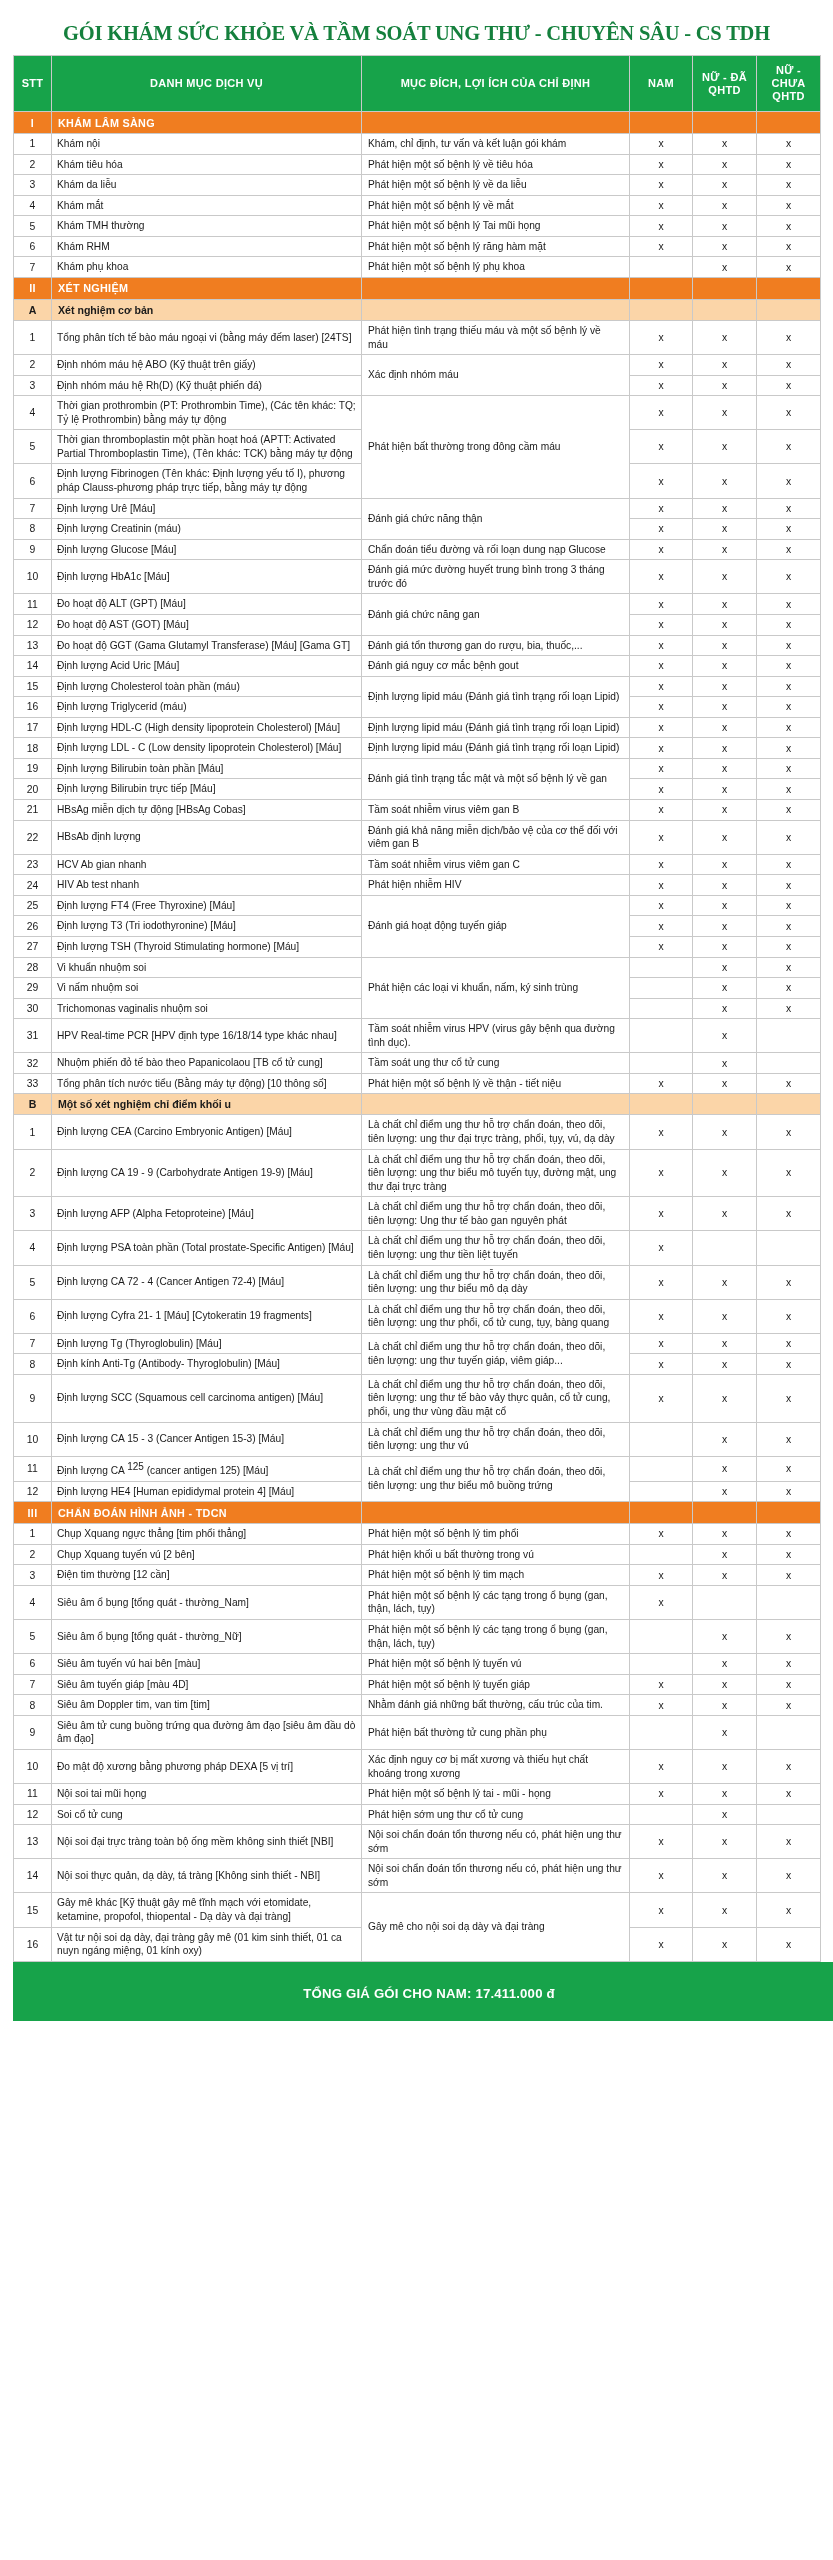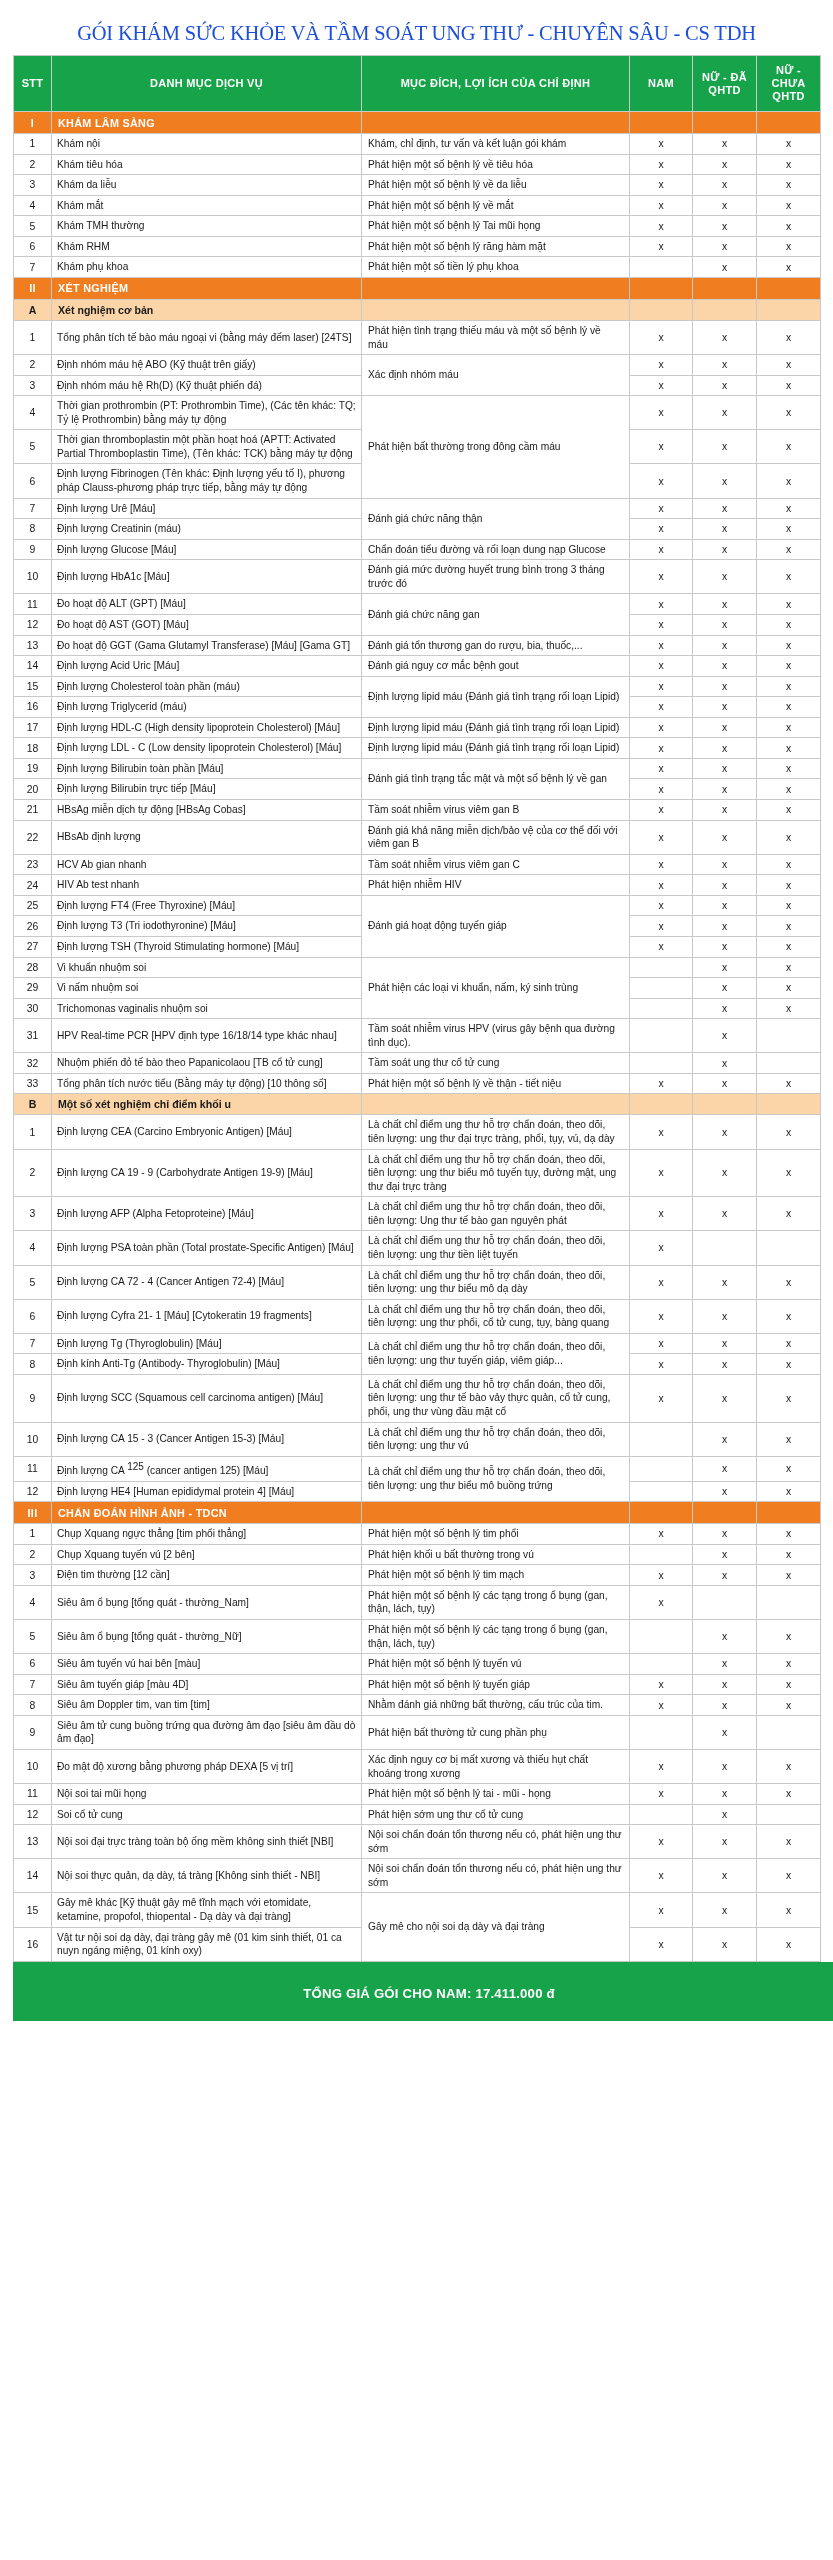--- a/index.html
+++ b/index.html
@@ -19,9 +19,9 @@
   }
   .doc-title {
     text-align: center;
-    color: #1d4ed8;
+    color: #15803d;
     font-family: "Liberation Serif", serif;
-    font-weight: normal;
+    font-weight: bold;
     font-size: 20.5px;
     letter-spacing: -0.2px;
     padding: 22px 0 10px 0;

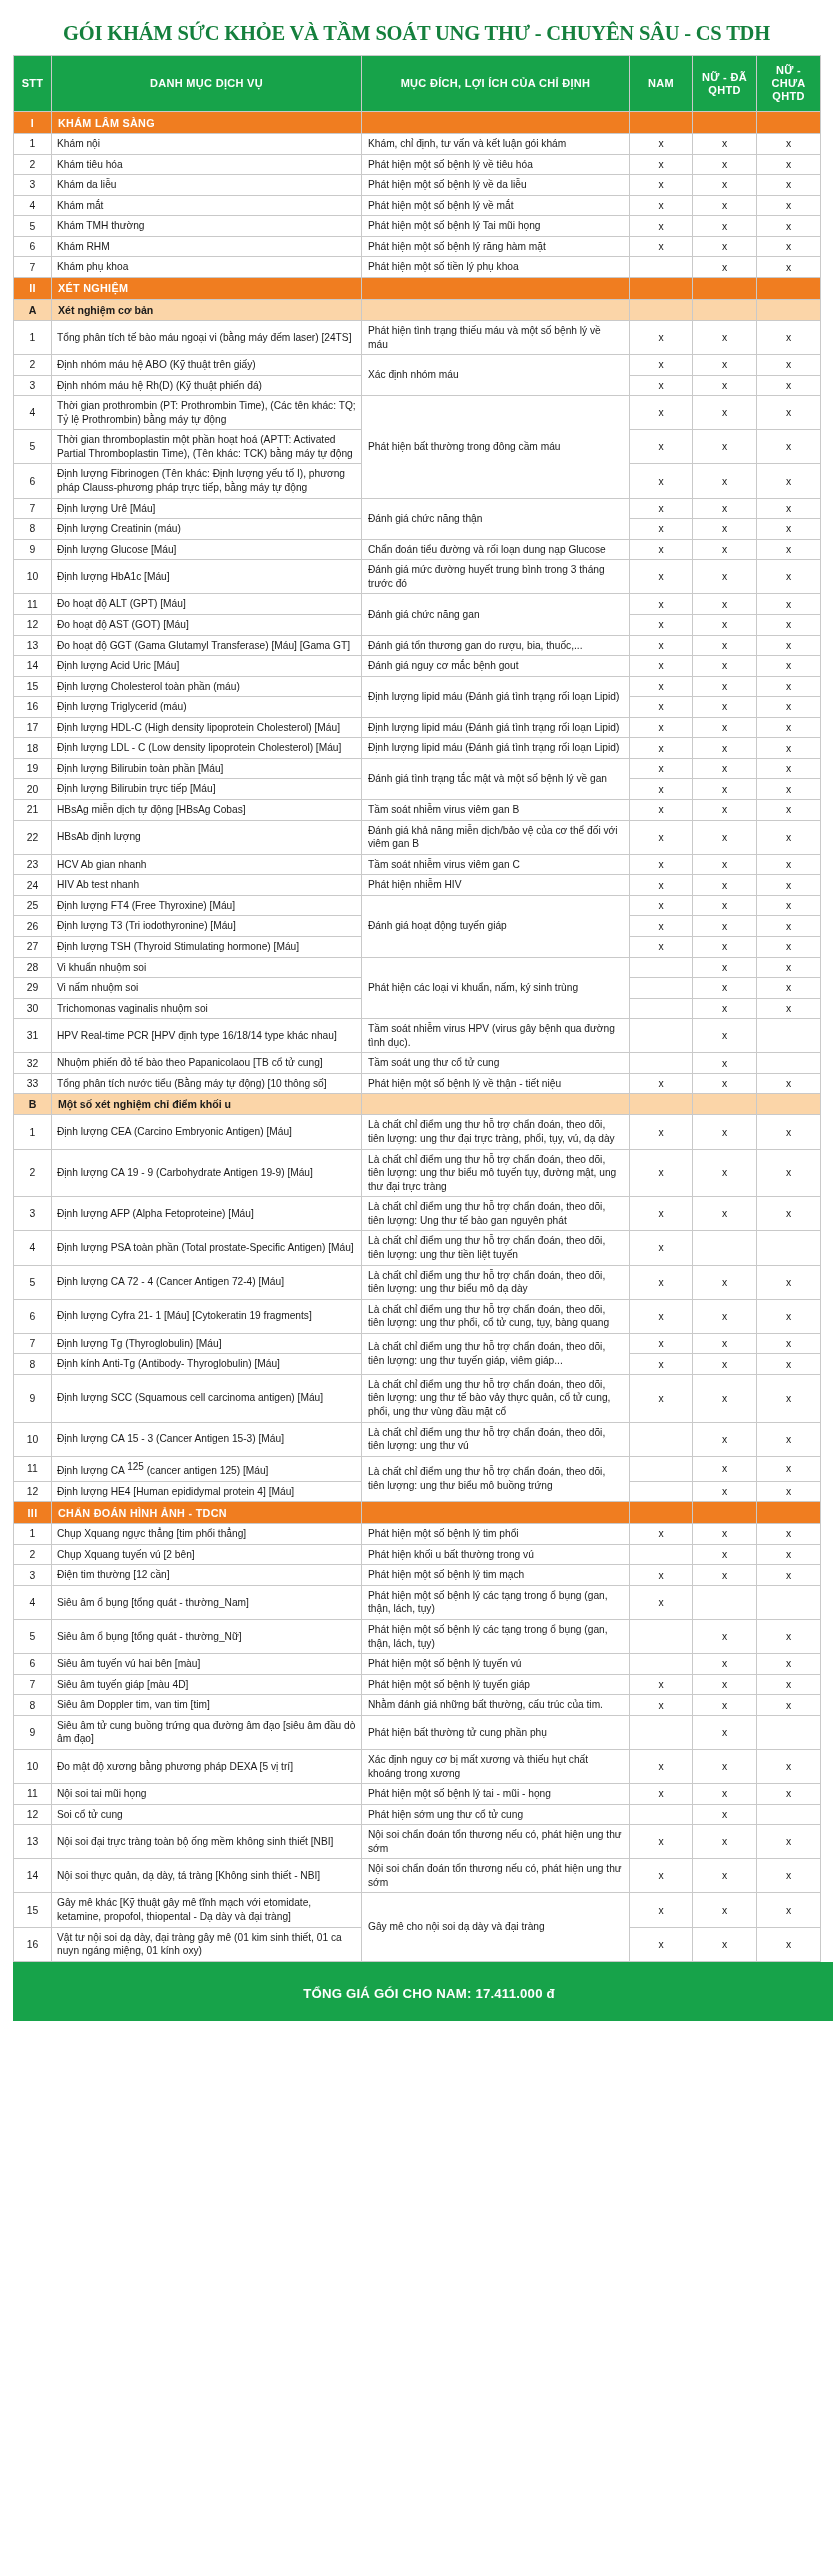--- a/index.html
+++ b/index.html
@@ -208,7 +208,7 @@
         <tr>
           <td class="stt">7</td>
           <td class="name">Khám phụ khoa</td>
-          <td class="purpose">Phát hiện một số tiền lý phụ khoa</td>
+          <td class="purpose">Phát hiện một số bệnh lý phụ khoa</td>
           <td class="mark"></td>
           <td class="mark">x</td>
           <td class="mark">x</td>

